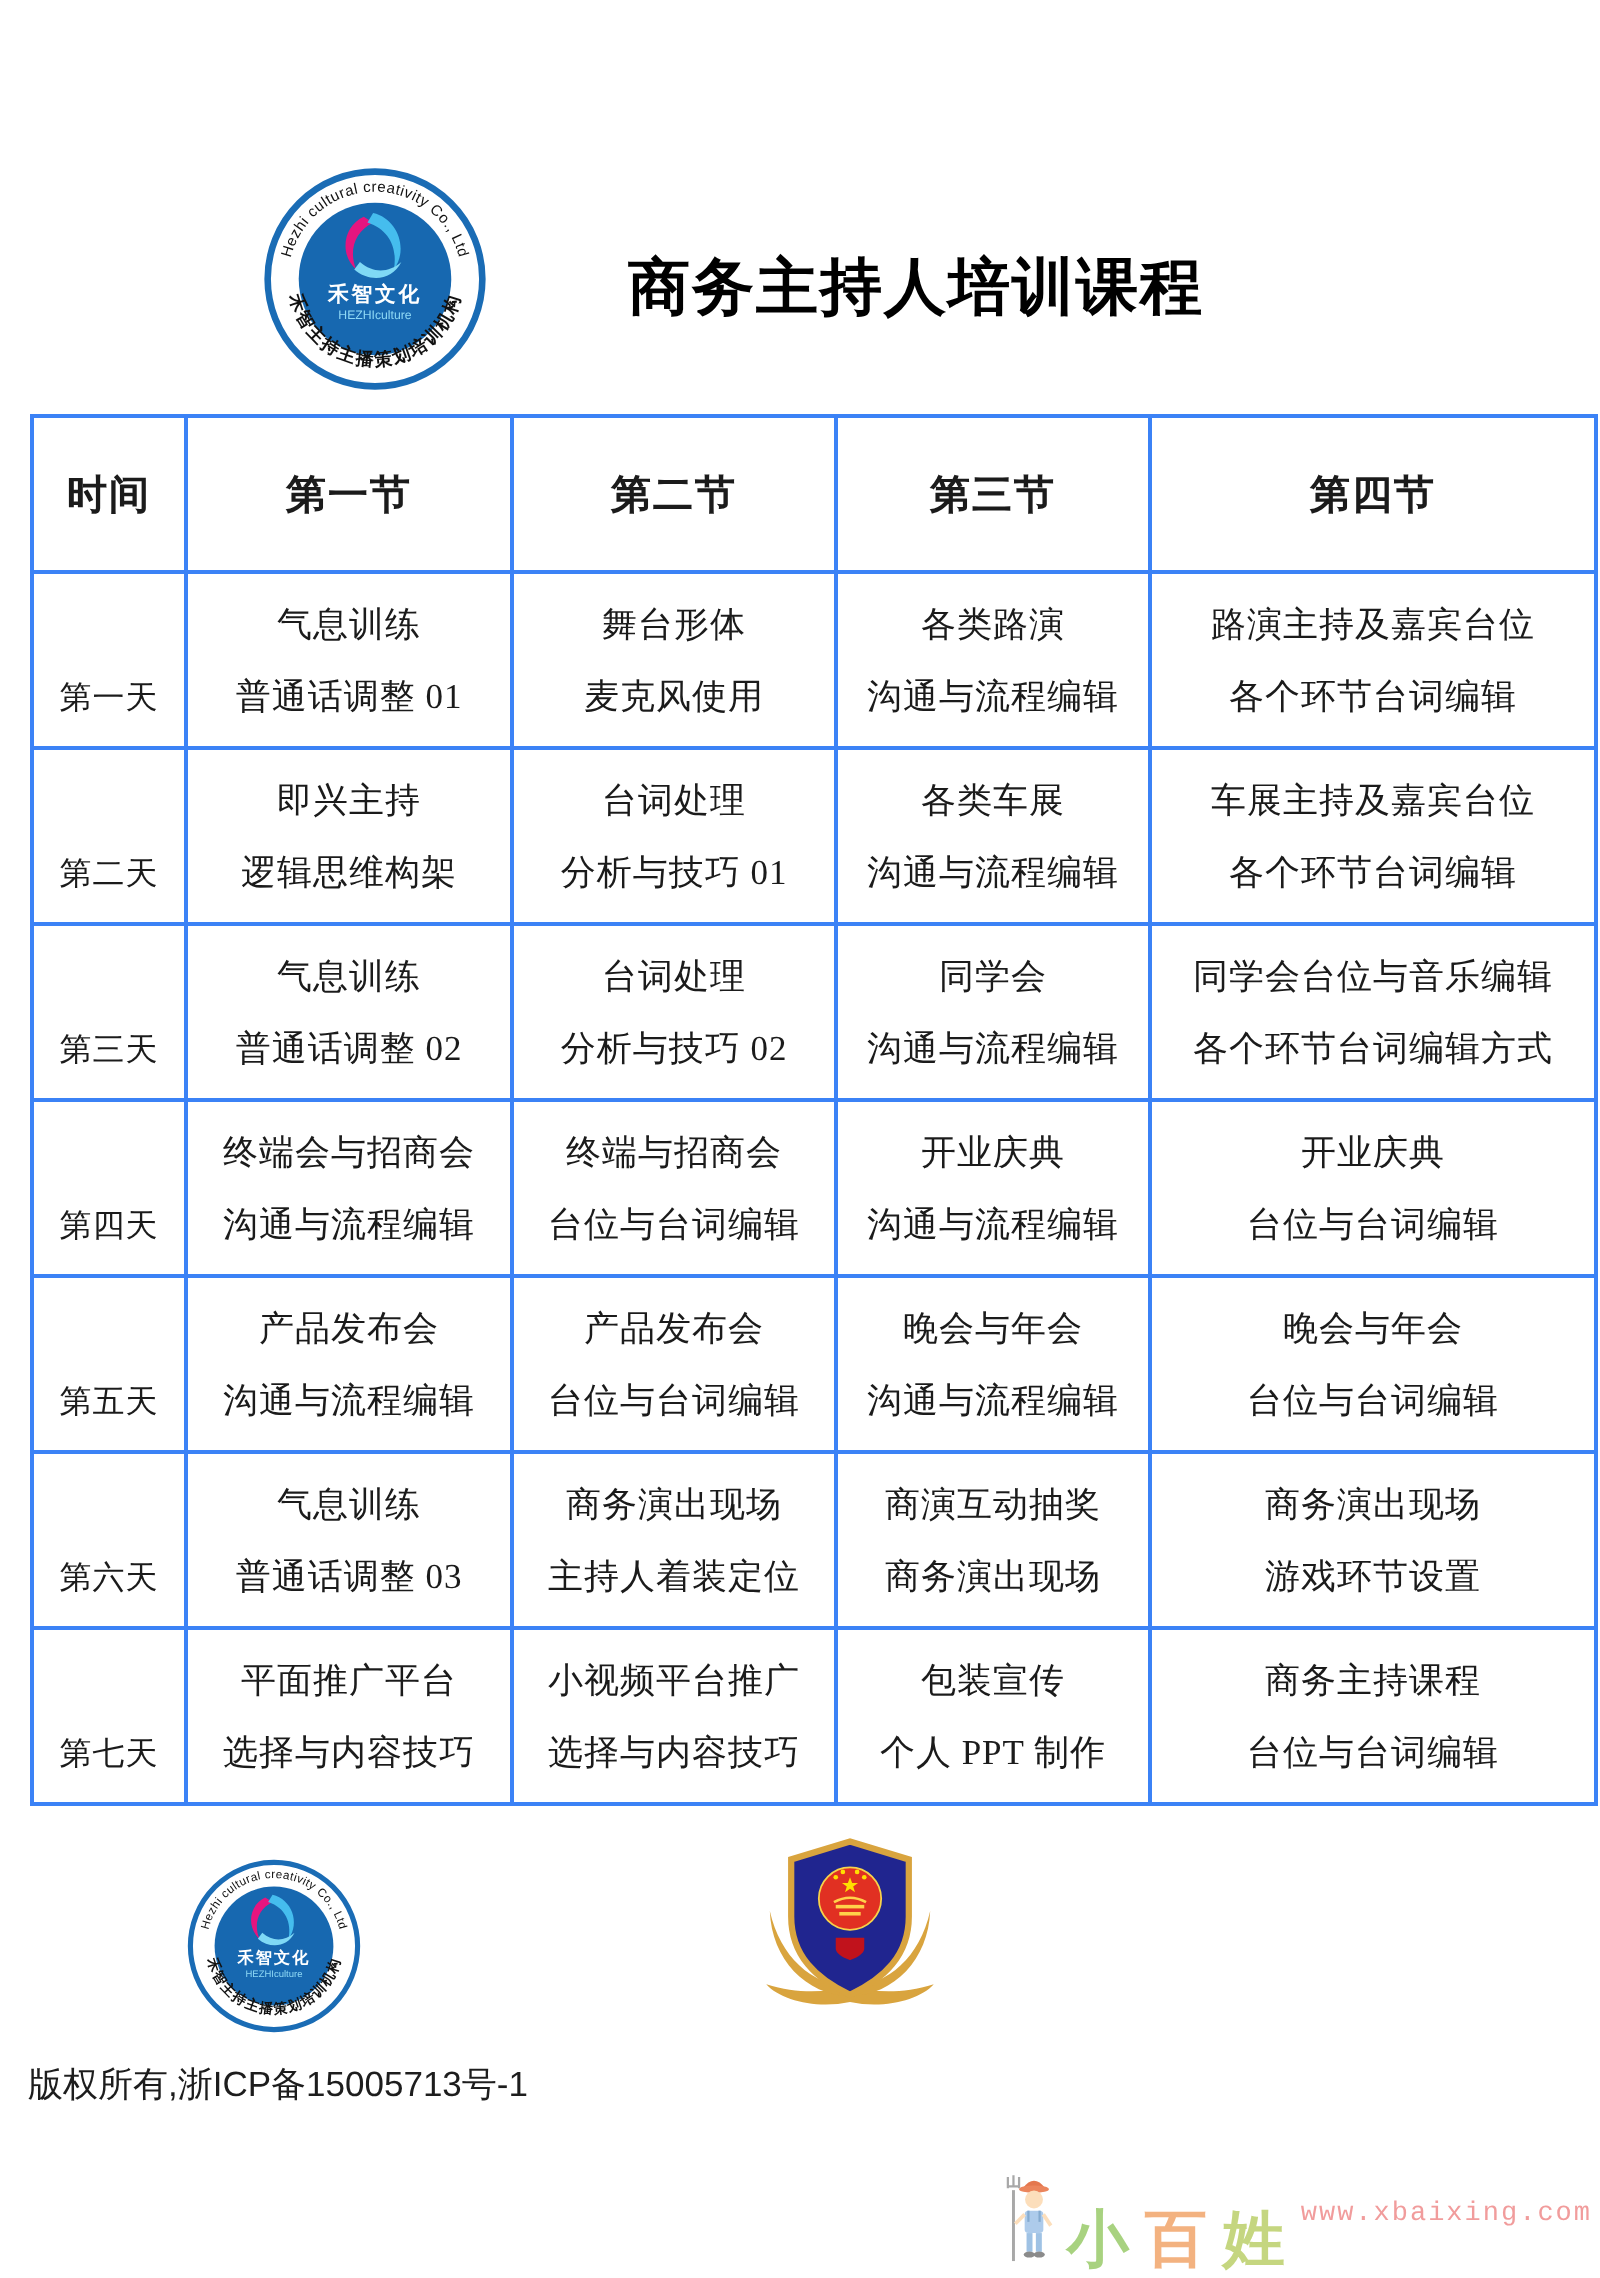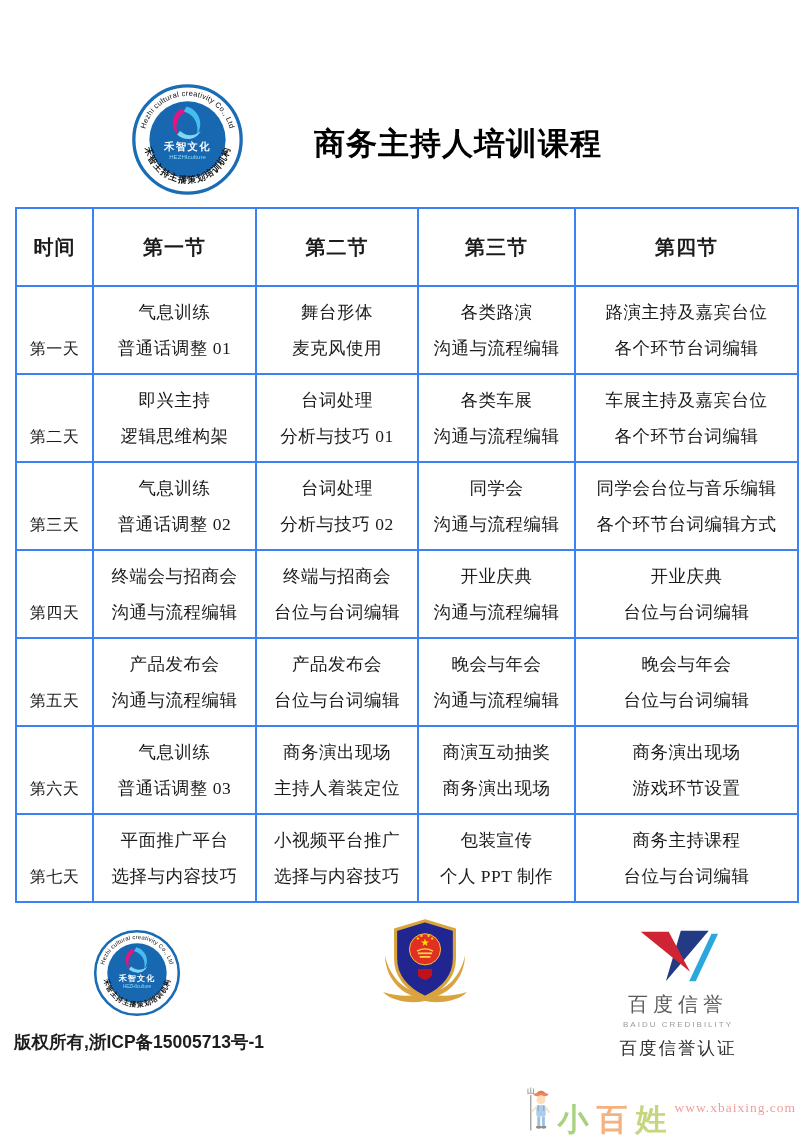--- a/index.html
+++ b/index.html
@@ -351,14 +351,6 @@
     <use href="#g-badge"></use>
   </svg>
 
-  <div class="baidu-block">
-    <svg class="baidu-v" viewBox="0 0 86 58">
-      <use href="#g-baiduv"></use>
-    </svg>
-    <div class="baidu-cn">百度信誉</div>
-    <div class="baidu-en">BAIDU CREDIBILITY</div>
-    <div class="baidu-cert">百度信誉认证</div>
-  </div>
 
   <div class="watermark">
     <svg class="mascot" viewBox="0 0 30 52">

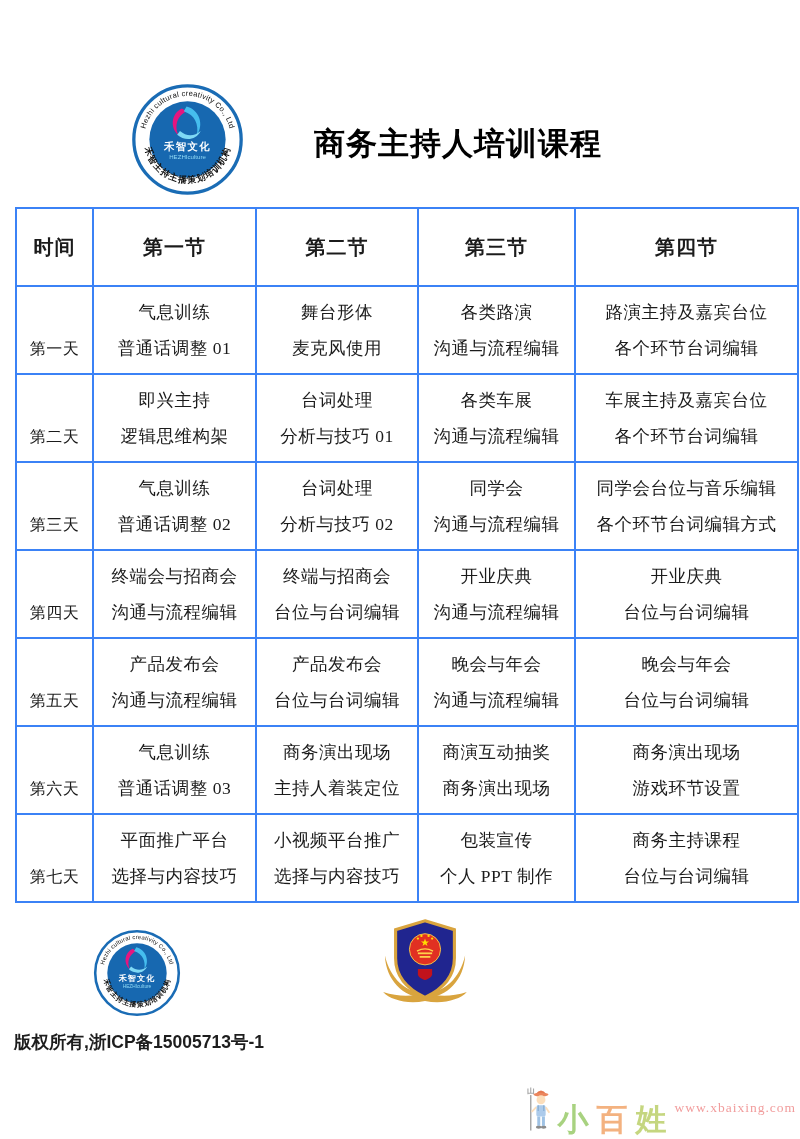--- a/index.html
+++ b/index.html
@@ -26,7 +26,7 @@
   
   .footer-logo{position:absolute;left:93px;top:929px;width:88px;height:88px;}
   .icp-text{position:absolute;left:139px;top:1030px;transform:translateX(-50%);
-      font-size:17.5px;color:#1d1d1d;white-space:nowrap;font-weight:bold;}
+      font-size:17.5px;color:#1d1d1d;white-space:nowrap;}
   .police-badge{position:absolute;left:376px;top:914px;width:98px;height:92px;}
   .police-text{position:absolute;left:428px;top:1025px;transform:translateX(-50%);
       font-size:19.5px;font-weight:bold;color:#0d0d0d;white-space:nowrap;letter-spacing:0.5px;}

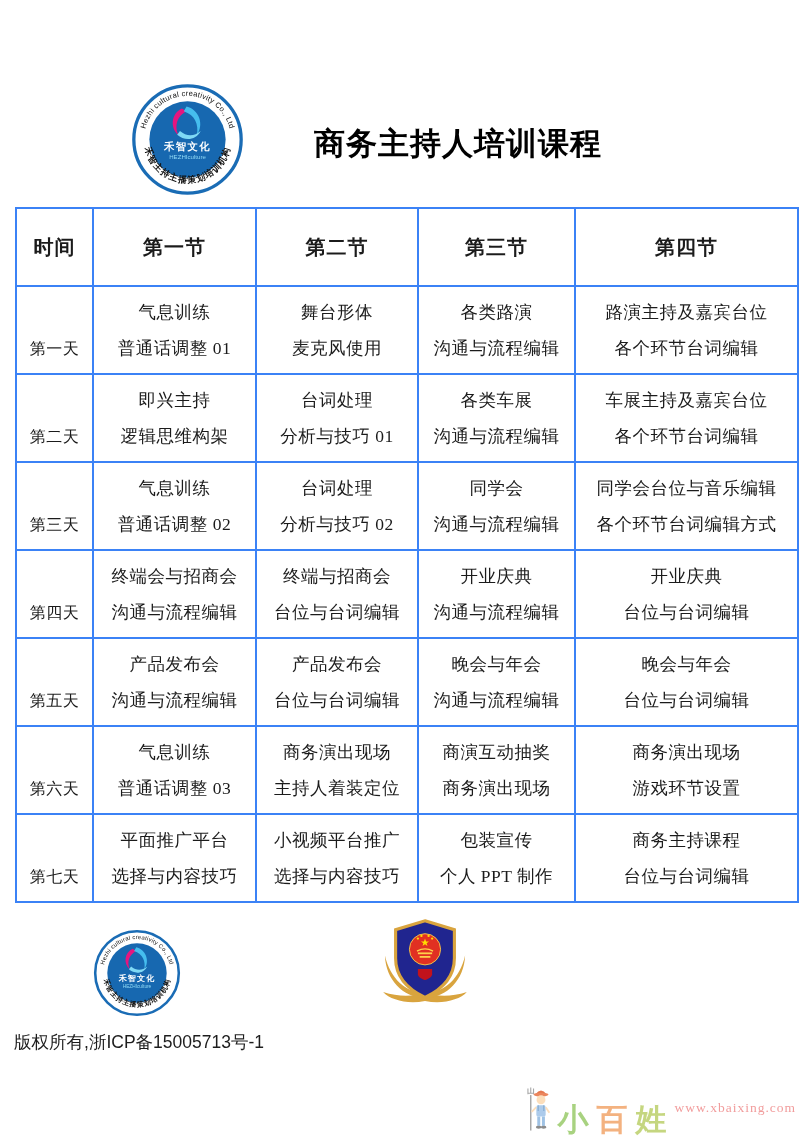--- a/index.html
+++ b/index.html
@@ -43,7 +43,7 @@
   .wm-text{display:flex;flex-direction:row;align-items:flex-start;}
   .wm-chars{font-size:31px;font-weight:bold;letter-spacing:8px;line-height:1;white-space:nowrap;}
   .wm-c0{color:#9acb6a;} .wm-c1{color:#f2a56b;} .wm-c2{color:#bcd06a;}
-  .wm-url{margin-top:-4px;font-family:Liberation Serif, serif;
+  .wm-url{margin-top:-4px;font-family:Liberation Mono, monospace;
       font-size:13.5px;color:#ef8b8b;letter-spacing:1px;white-space:nowrap;}
 
   .svg-defs{position:absolute;width:0;height:0;overflow:hidden;}

